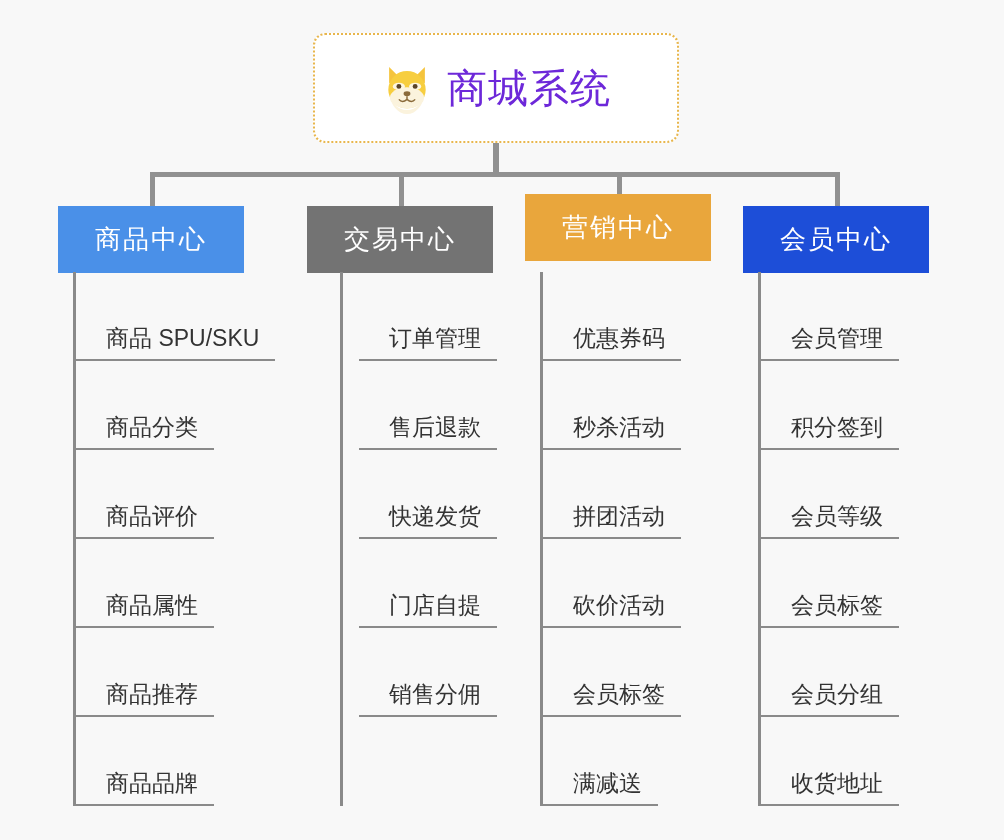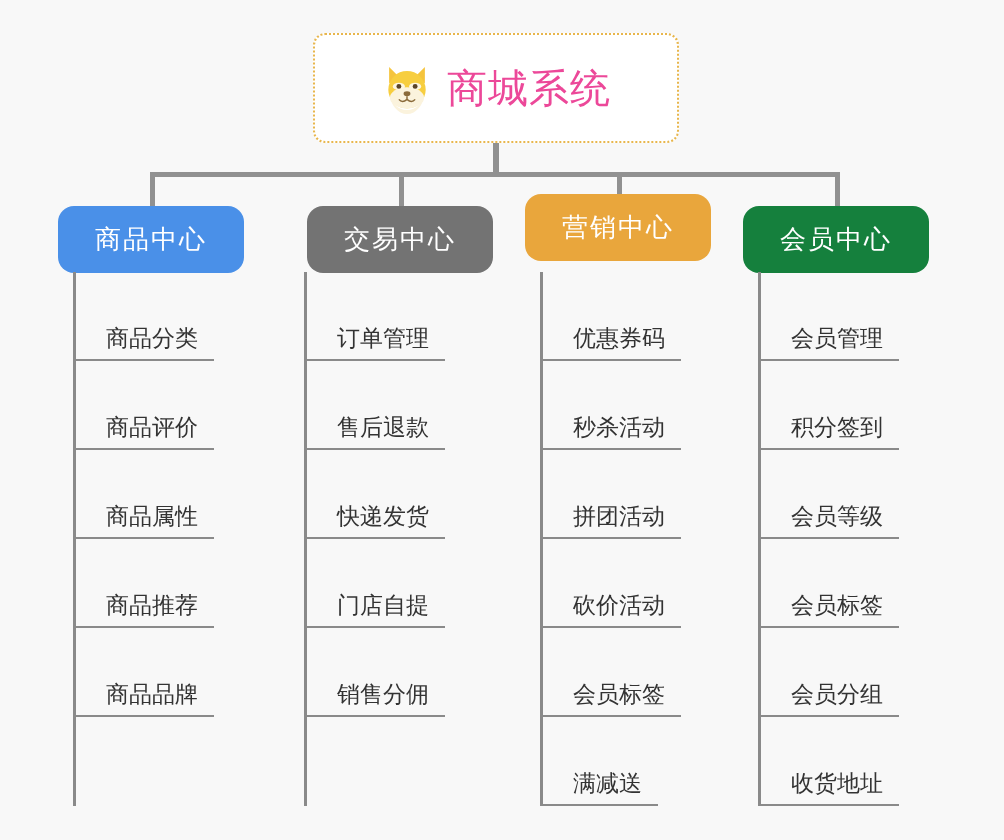--- a/index.html
+++ b/index.html
@@ -129,7 +129,7 @@
         <path d="M32 46 q6 5 10 0" stroke="#8a6a3a" stroke-width="1.8" fill="none"></path>
       </svg>
     </span>
-    <span class="root-title" style="color: #ec4899;">商城系统</span>
+    <span class="root-title" style="color: #6d28d9;">商城系统</span>
   </div>
 
   <div class="line line-v" style="left: 493px; top: 143px; width: 6px; height: 32px; background: rgb(145, 145, 145);"></div>

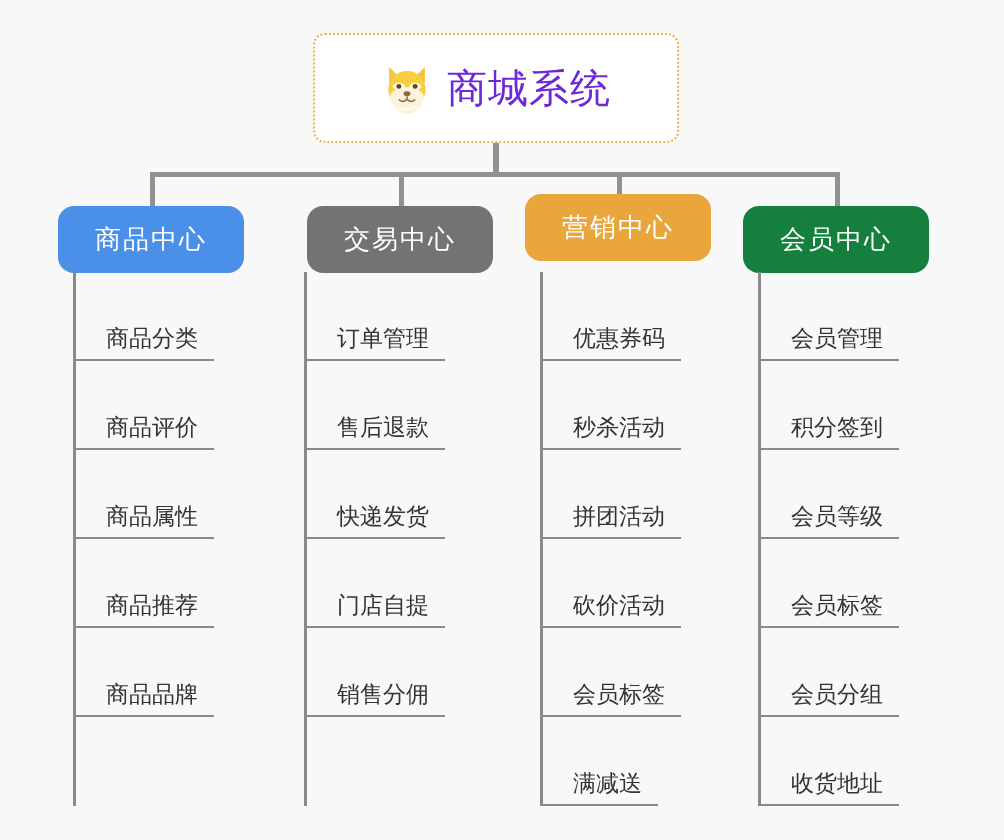--- a/index.html
+++ b/index.html
@@ -63,7 +63,7 @@
   .cat-head {
     position: absolute;
     height: 67px;
-    border-radius: 16px;
+    border-radius: 0;
     display: flex;
     align-items: center;
     justify-content: center;

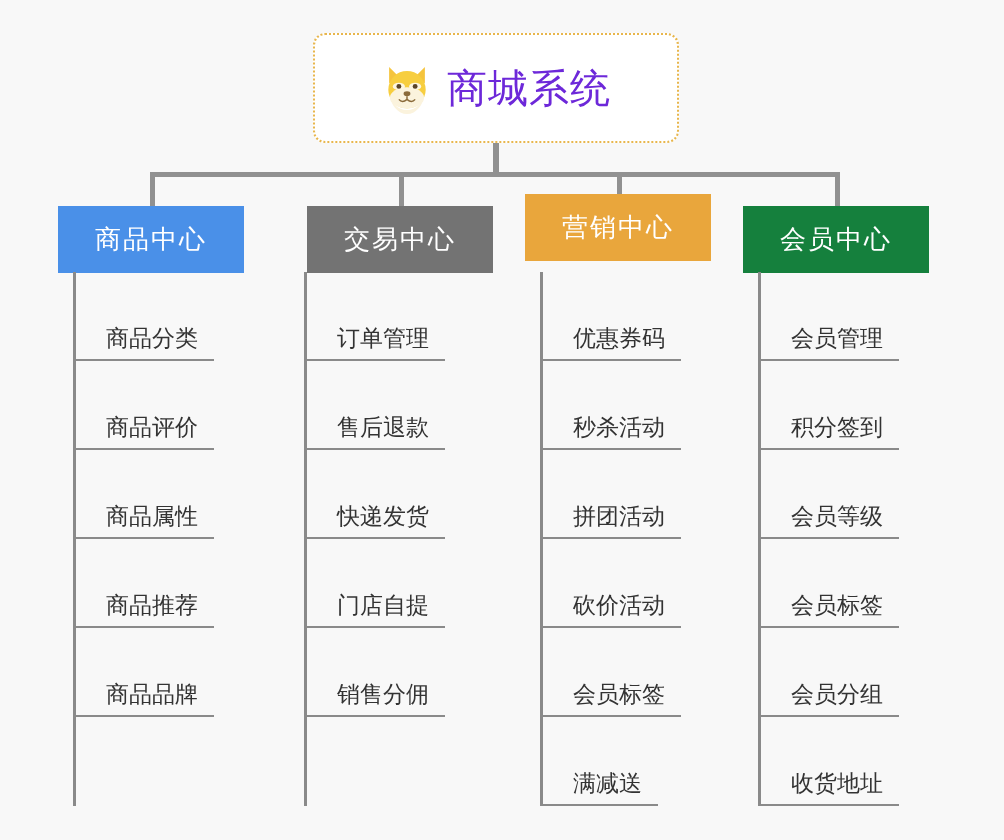--- a/index.html
+++ b/index.html
@@ -150,7 +150,7 @@
   <div class="cat-head" style="left: 525px; top: 194px; width: 186px; background: rgb(233, 166, 60);">
     <span>营销中心</span>
   </div>
-  <div class="cat-head" style="left: 743px; top: 206px; width: 186px; background: #15803d;">
+  <div class="cat-head" style="left: 743px; top: 206px; width: 186px; background: #1d4ed8;">
     <span>会员中心</span>
   </div>
 

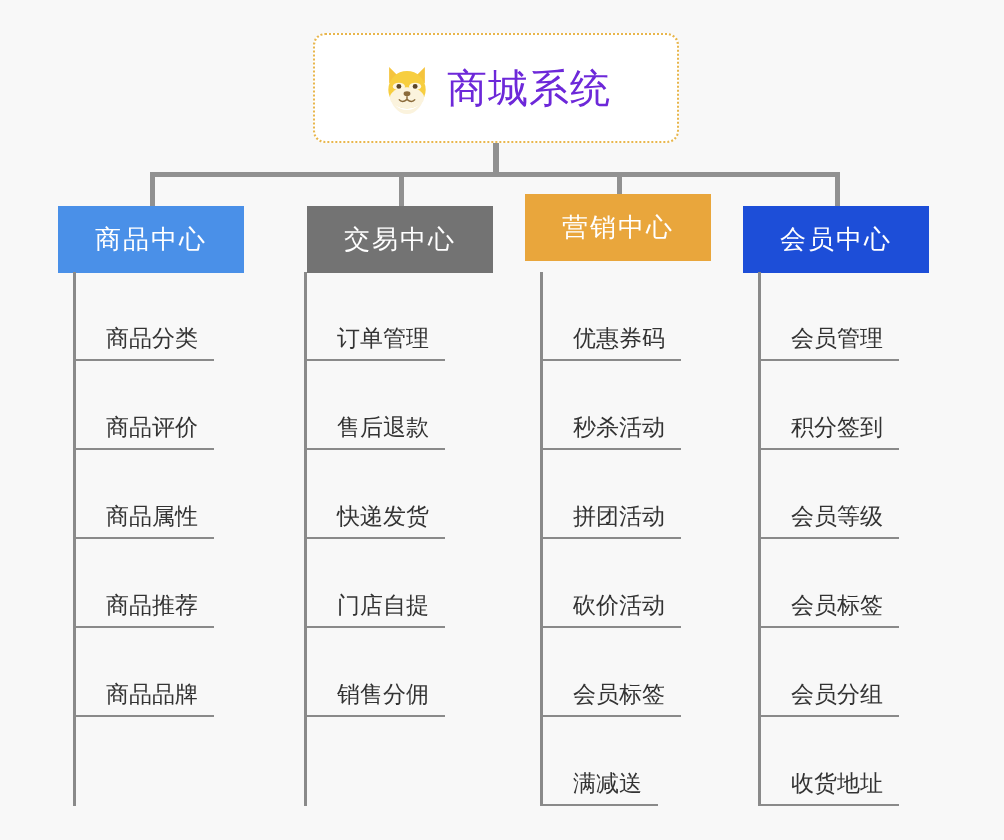--- a/index.html
+++ b/index.html
@@ -157,6 +157,9 @@
   <div class="col" style="left:73px;">
     <div class="col-trunk" style="height: 534px;"></div>
     <div class="leaf">
+        <span class="leaf-inner">商品 SPU/SKU</span>
+      </div>
+    <div class="leaf">
         <span class="leaf-inner">商品分类</span>
       </div>
     <div class="leaf">

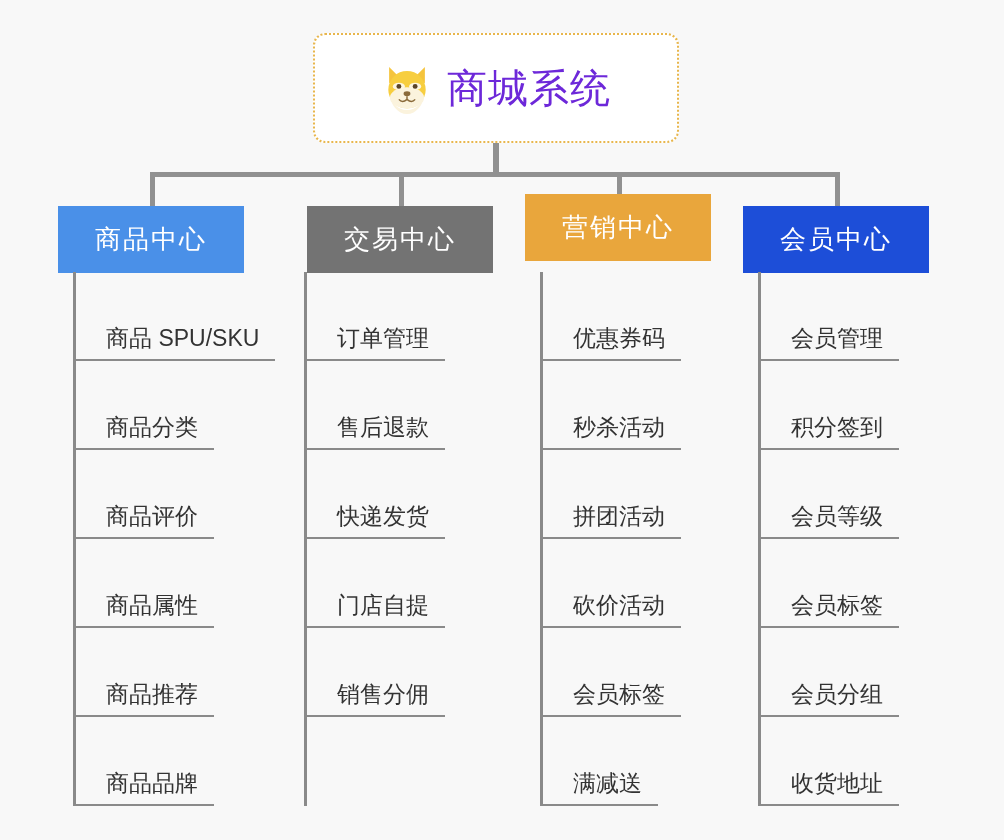--- a/index.html
+++ b/index.html
@@ -176,7 +176,7 @@
       </div>
   </div>
 
-  <div class="col" style="left:304px;">
+  <div class="col" style="left:340px;padding-left:16px;">
     <div class="col-trunk" style="height: 534px;"></div>
     <div class="leaf">
         <span class="leaf-inner">订单管理</span>

